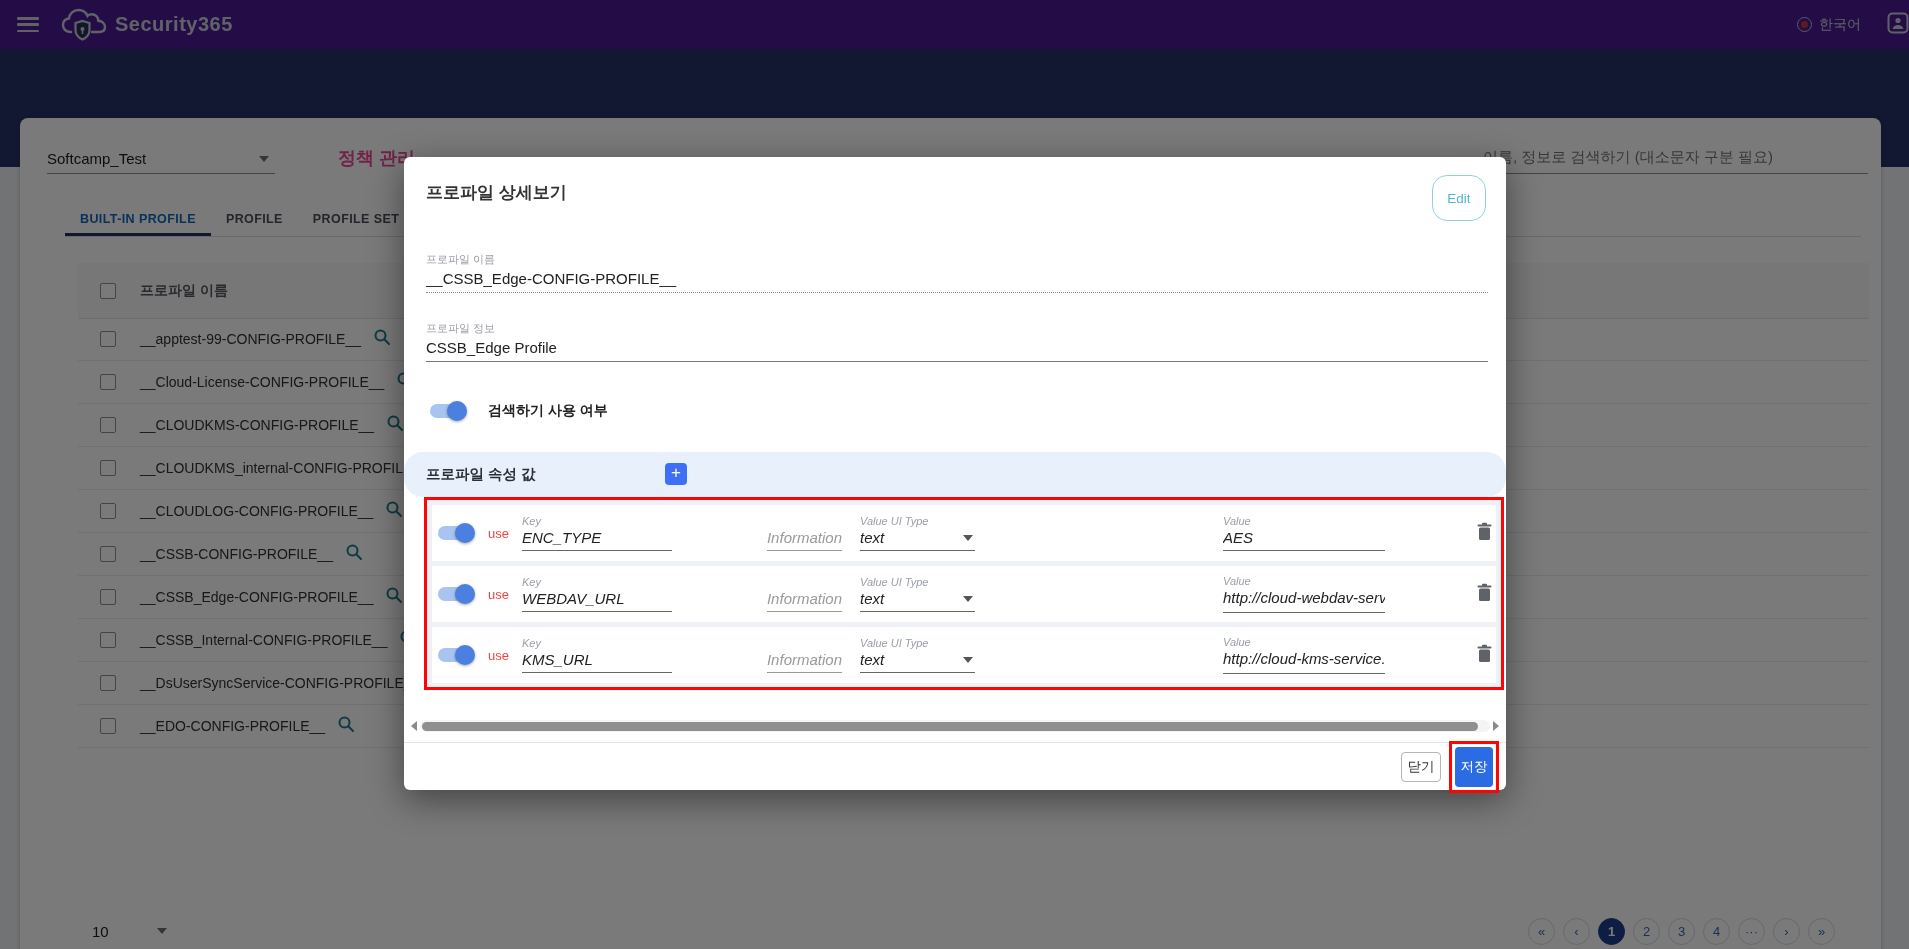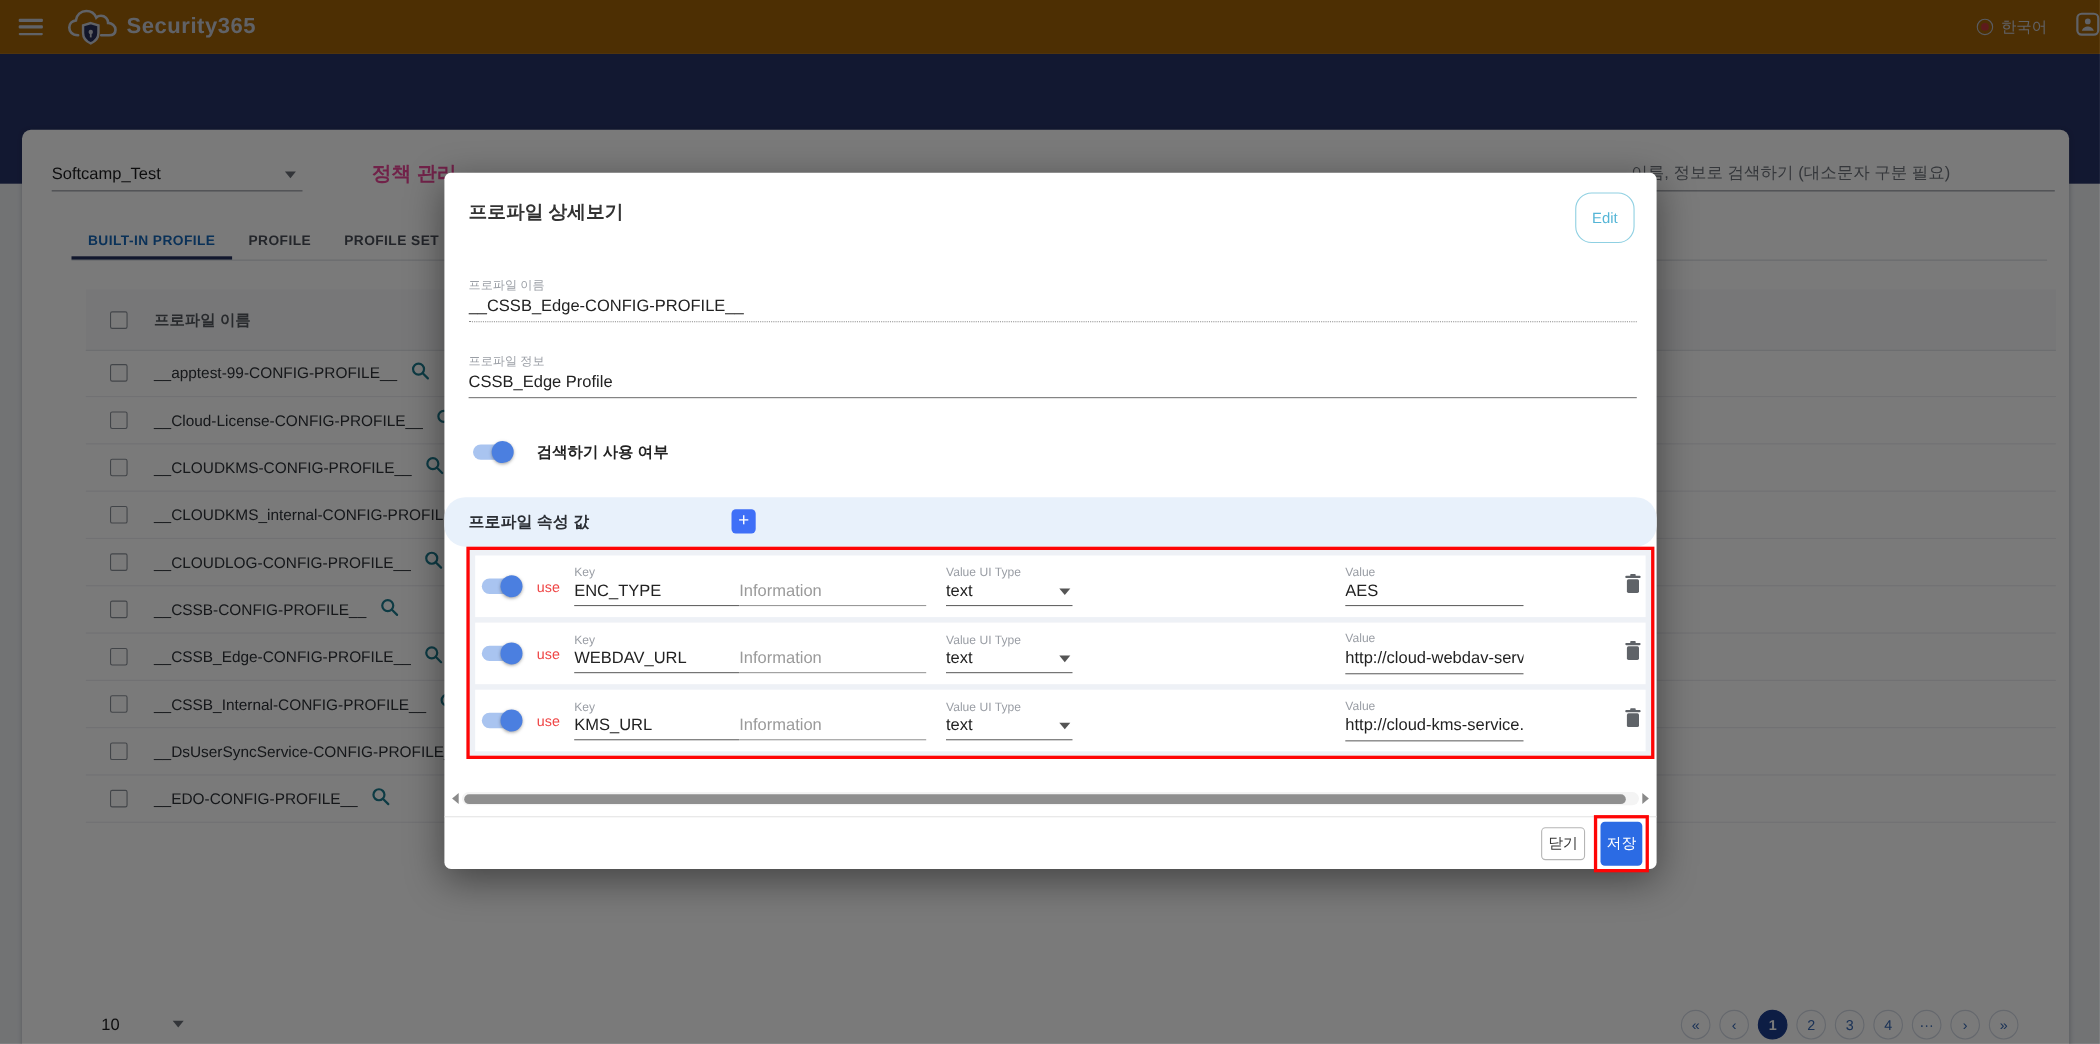--- a/index.html
+++ b/index.html
@@ -6,7 +6,7 @@
   html,body { width:1909px; height:949px; overflow:hidden; font-family:"Liberation Sans", sans-serif; background:#eef0f3; }
 
   
-  .topbar { position:absolute; left:0; top:0; width:1909px; height:49px; background:#a16207; display:flex; align-items:center; z-index:1; }
+  .topbar { position:absolute; left:0; top:0; width:1909px; height:49px; background:#4c1d95; display:flex; align-items:center; z-index:1; }
   .hamburger { width:22px; height:15px; margin-left:17px; display:flex; flex-direction:column; justify-content:space-between; cursor:pointer; }
   .hamburger span { display:block; height:2.5px; background:#c9cdd8; border-radius:1px; }
   .brand { display:flex; align-items:center; margin-left:22px; }

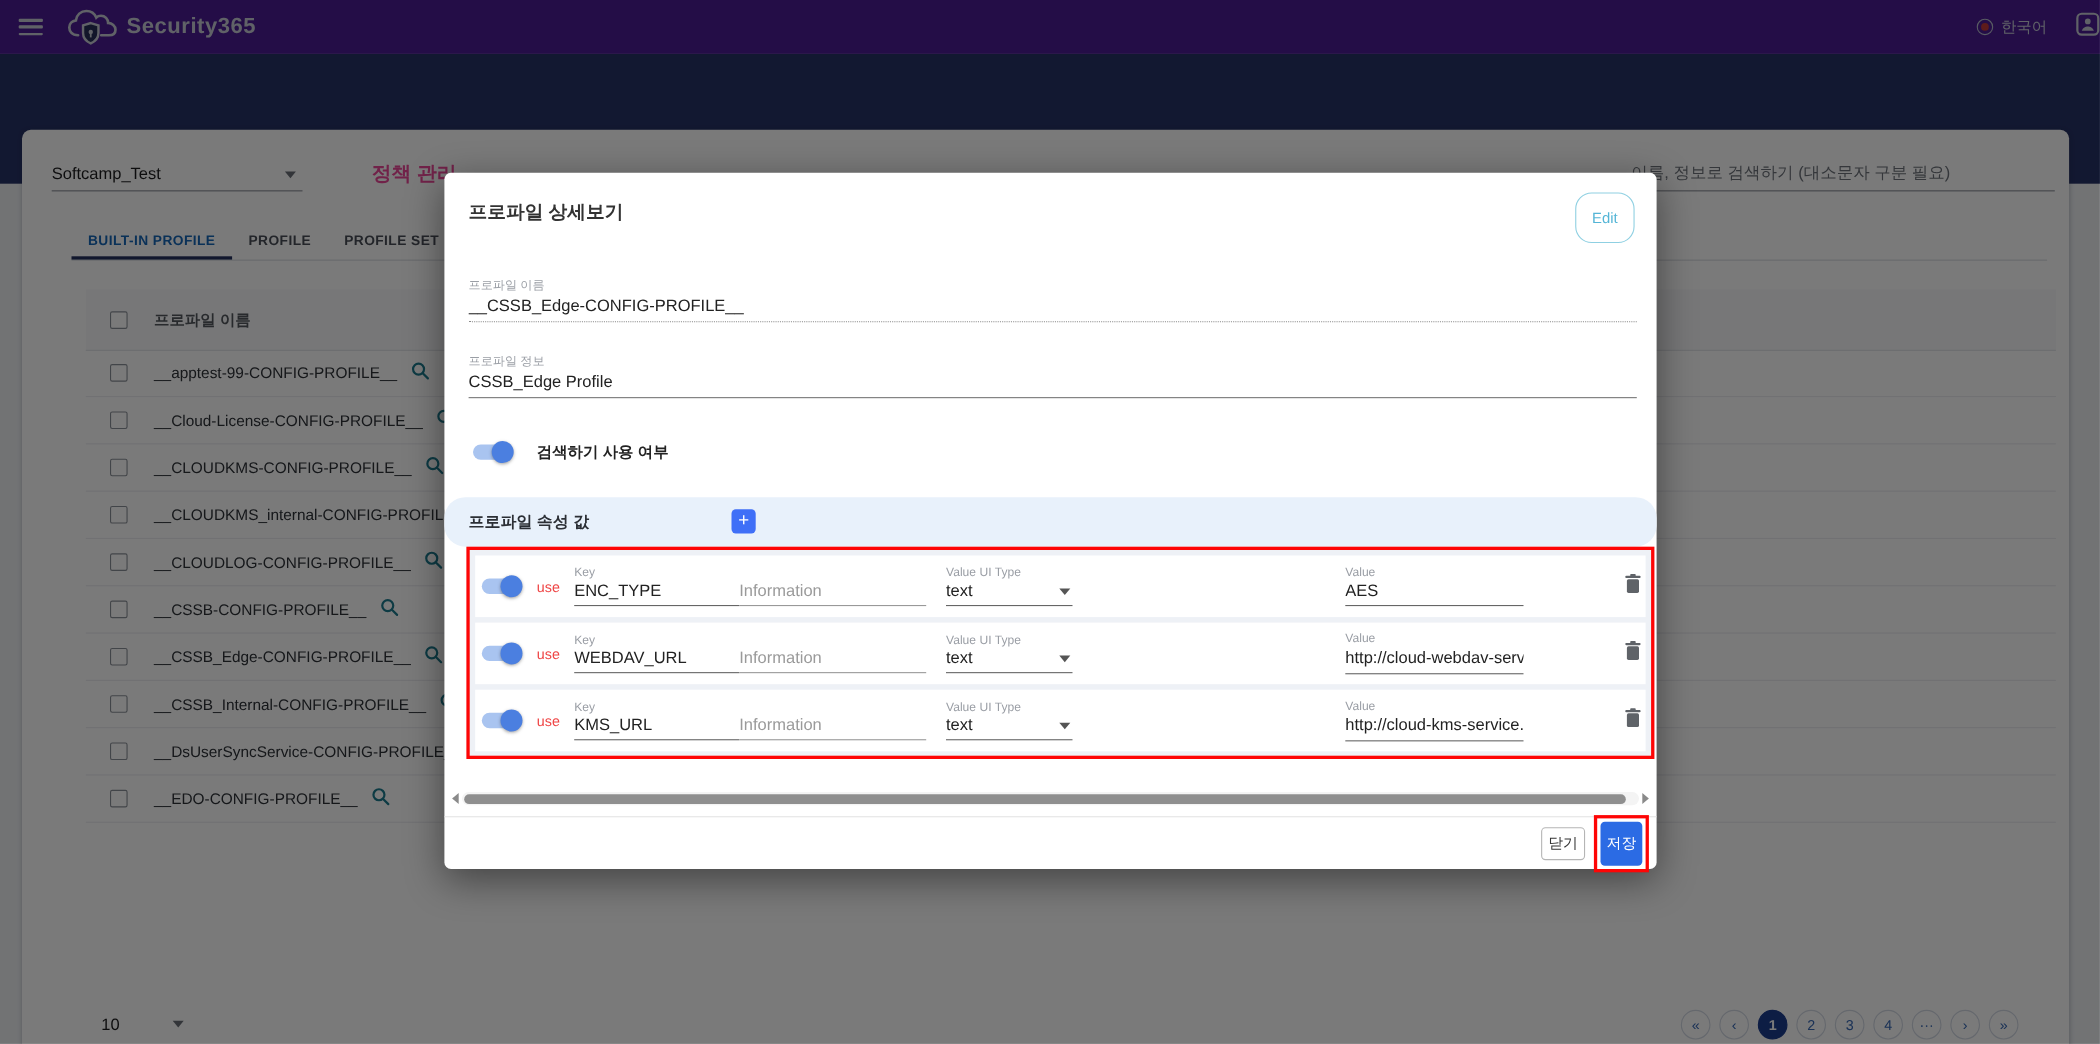--- a/index.html
+++ b/index.html
@@ -72,7 +72,7 @@
   .attr-row { display:flex; align-items:center; height:56px; background:#fff; padding-left:6px; margin-bottom:5px; }
   .attr-row:last-child { margin-bottom:0; }
   .use-lbl { margin-left:16px; width:30px; font-size:13px; color:#ef4444; }
-  .acol { display:flex; flex-direction:column; }
+  .acol { display:flex; flex-direction:column;font-style:italic; }
   .acol .fv { font-size:15px; color:#222; padding:2px 0 4px 0; border-bottom:1px solid #666; white-space:nowrap; overflow:hidden; }
   .acol.key { margin-left:4px; width:150px; }
   .acol.info { width:170px; }

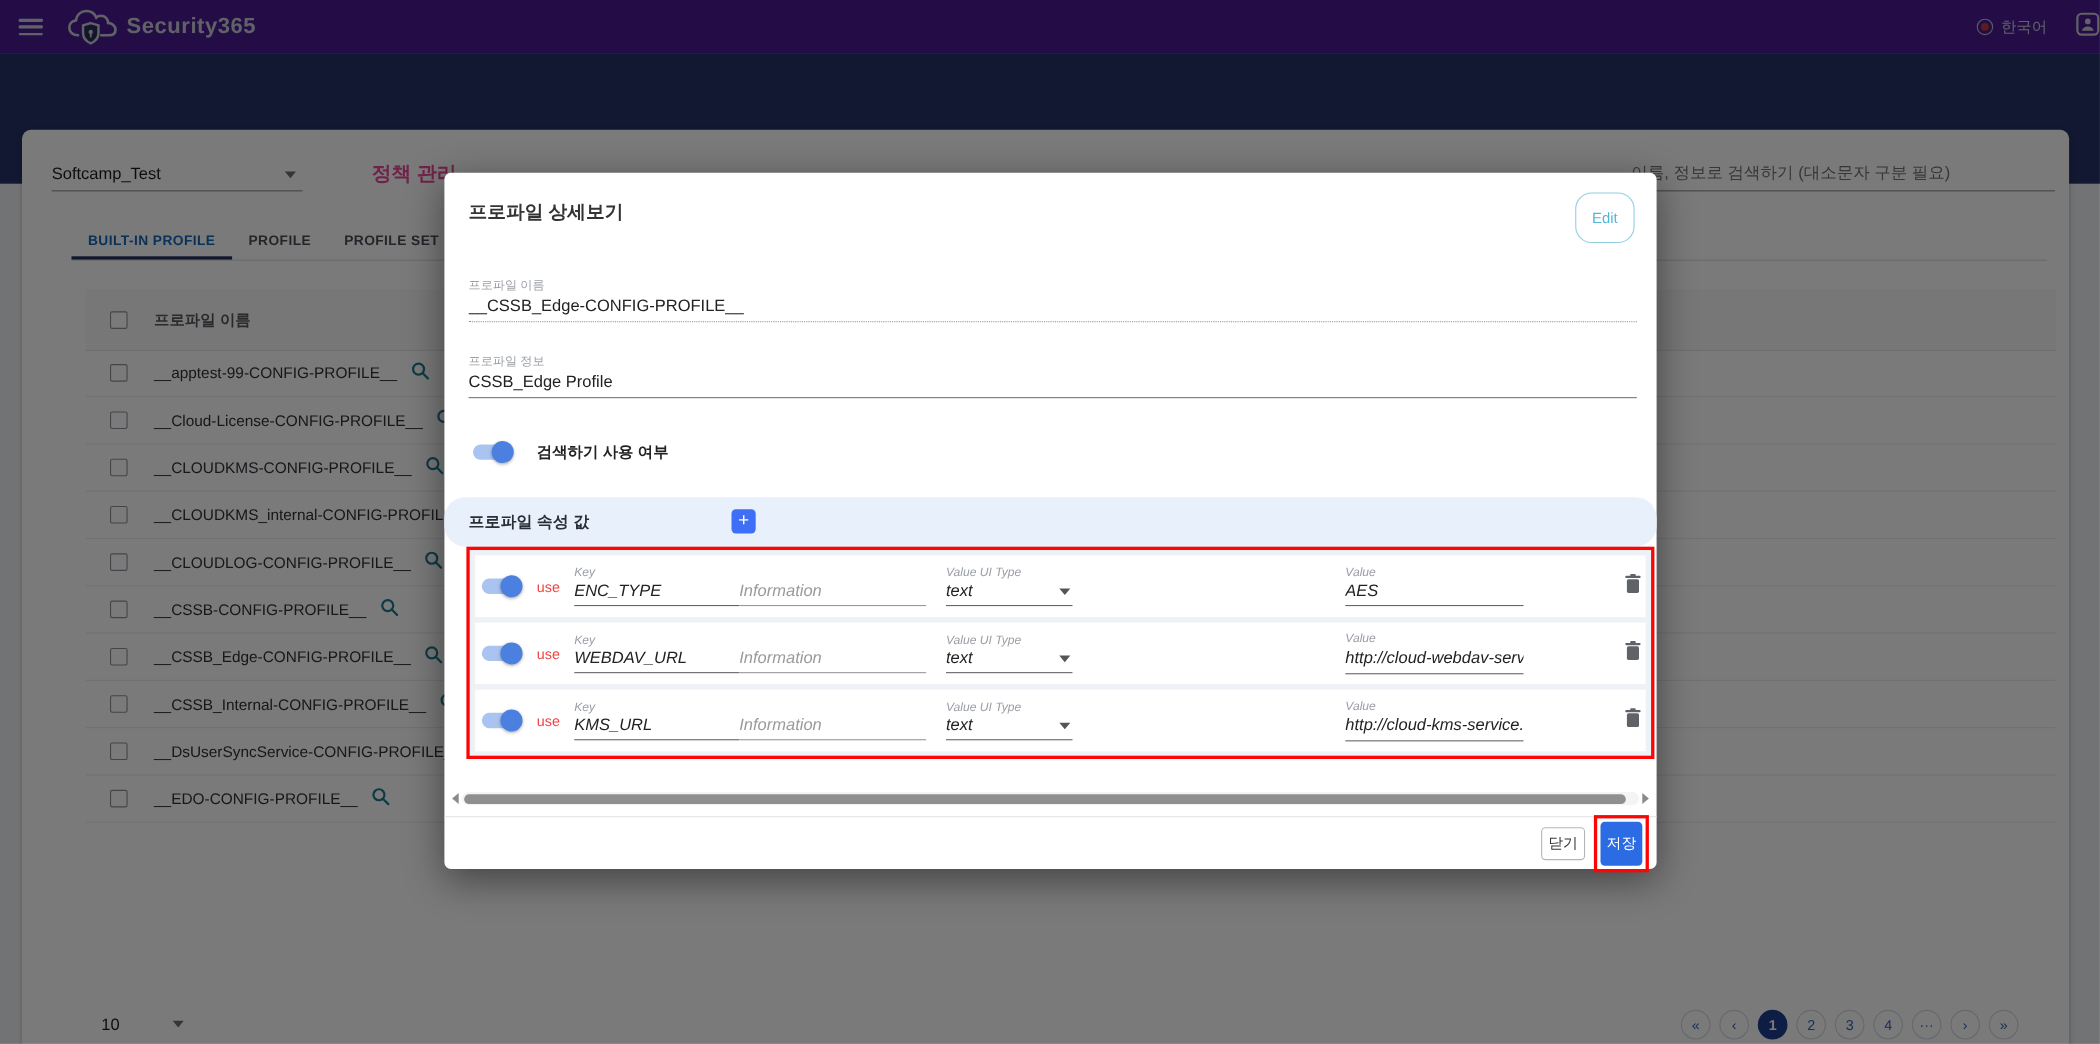--- a/index.html
+++ b/index.html
@@ -75,7 +75,7 @@
   .acol { display:flex; flex-direction:column;font-style:italic; }
   .acol .fv { font-size:15px; color:#222; padding:2px 0 4px 0; border-bottom:1px solid #666; white-space:nowrap; overflow:hidden; }
   .acol.key { margin-left:4px; width:150px; }
-  .acol.info { width:170px; }
+  .acol.info { width:170px;align-items:flex-end; }
   .acol.info .fv { color:#9a9a9a; border-bottom-color:#999; }
   .acol.vtype { margin-left:18px; width:115px; }
   .acol.vtype .fv { display:flex; align-items:center; }

